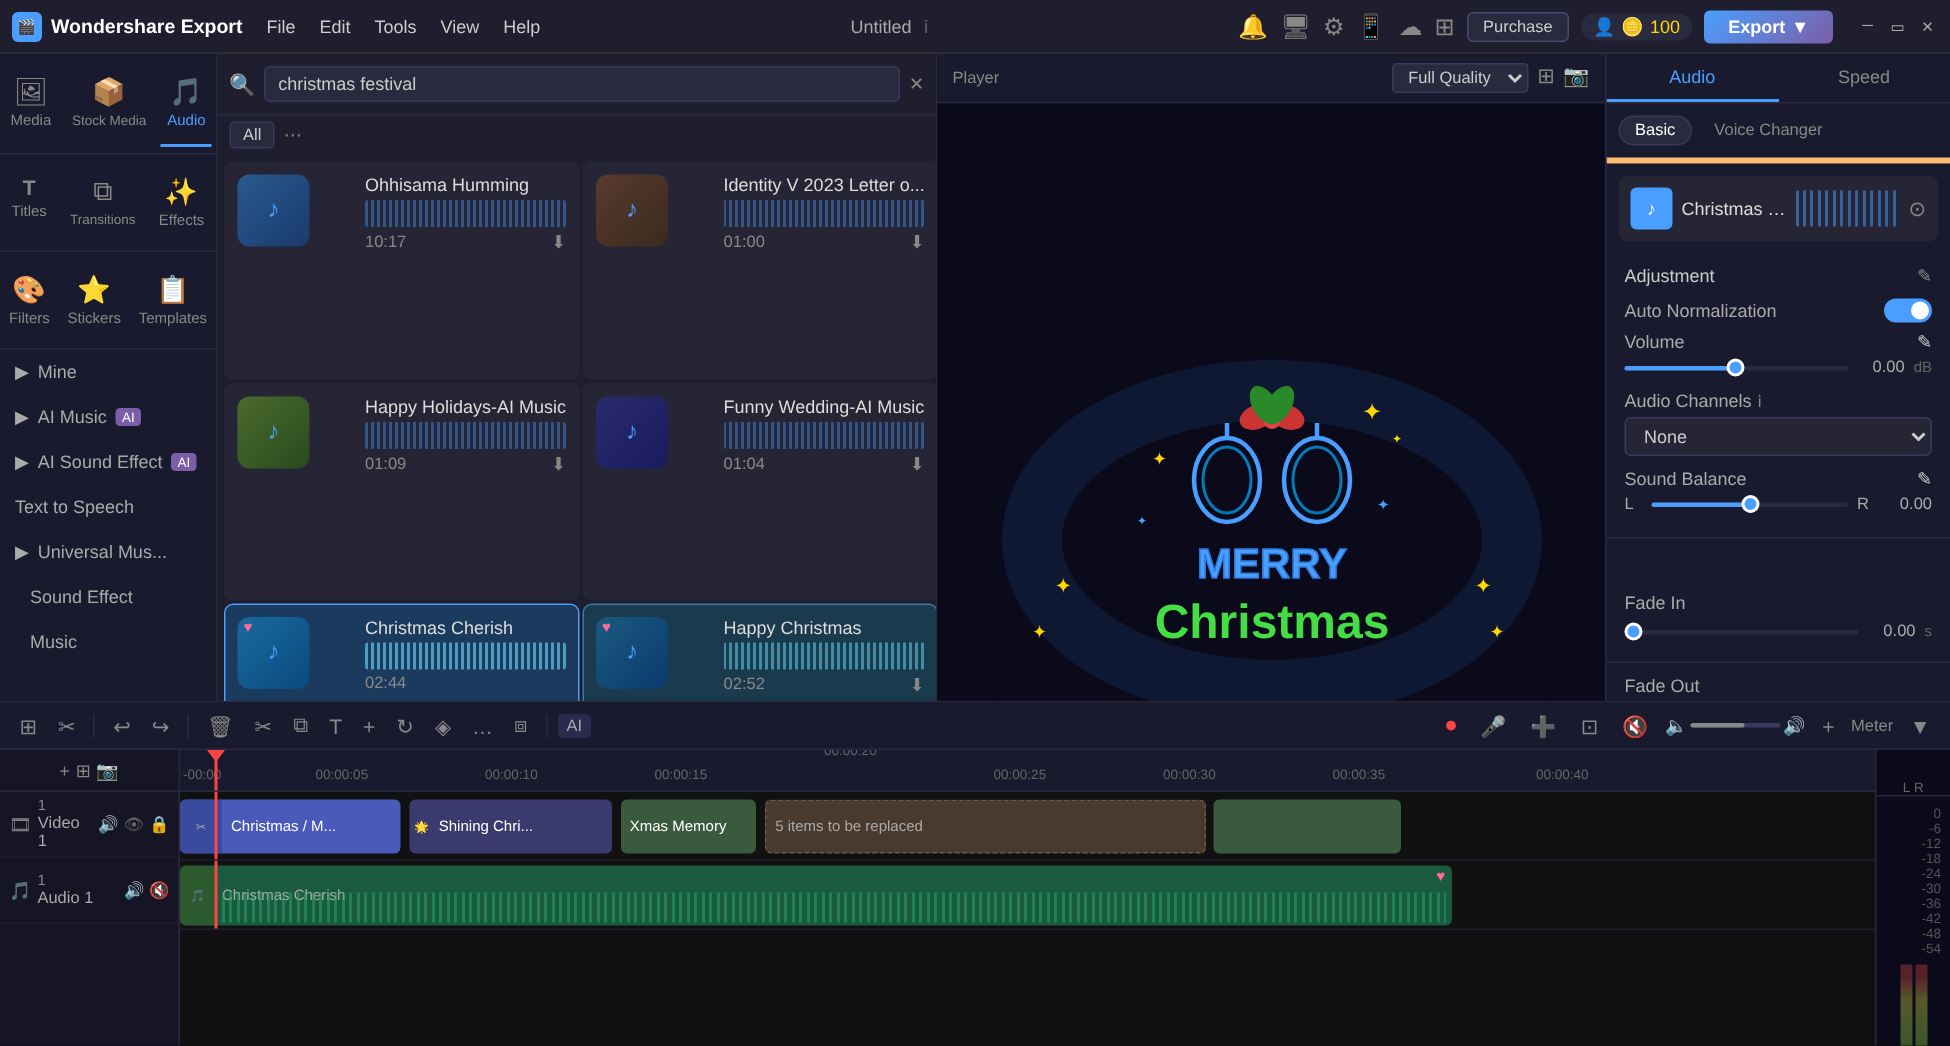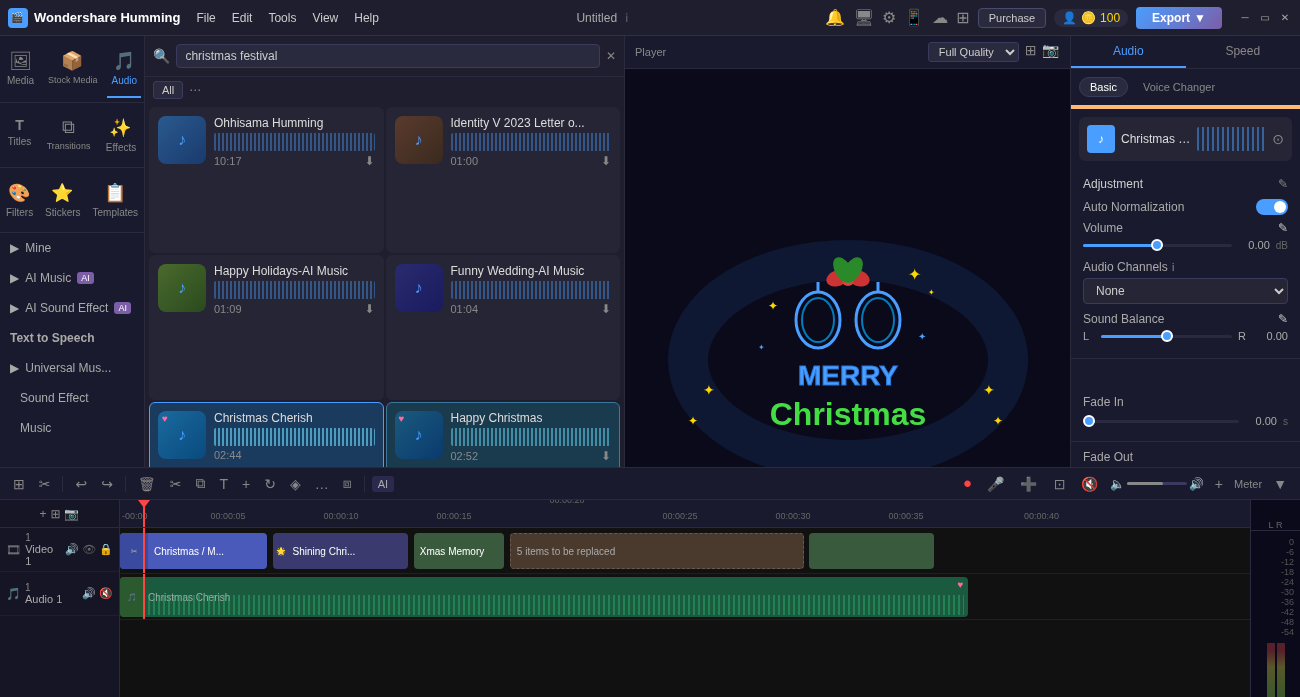--- a/index.html
+++ b/index.html
@@ -142,7 +142,7 @@
 <div id="topbar">
   <div class="logo">
     <div class="logo-icon">🎬</div>
-    <span>Wondershare Humming</span>
+    <span>Wondershare Export</span>
   </div>
   <div class="menu-items">
     <span>File</span>

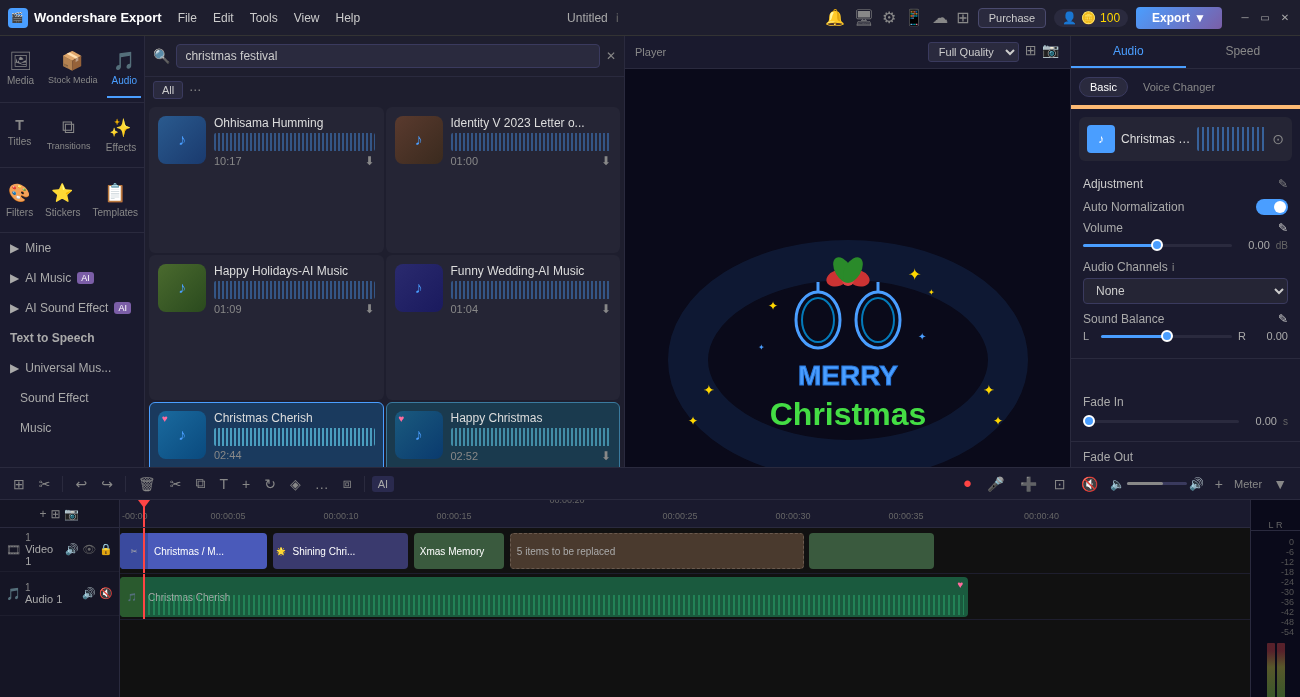--- a/index.html
+++ b/index.html
@@ -46,7 +46,7 @@
     .audio-thumb { width: 48px; height: 48px; background: linear-gradient(135deg, #2a5a8e, #1a3a6e); border-radius: 8px; display: flex; align-items: center; justify-content: center; flex-shrink: 0; position: relative; }
     .audio-thumb .play-icon { color: #4a9eff; font-size: 16px; }
     .audio-thumb .heart-icon { position: absolute; top: 2px; left: 4px; font-size: 10px; color: #ff6b9d; }
-    .audio-info { flex: 1; min-width: 0; }
+    .audio-info { flex: 1; min-width: 0; margin-left: 29px; }
     .audio-title { font-size: 12px; color: #ddd; font-weight: 500; margin-bottom: 3px; white-space: nowrap; overflow: hidden; text-overflow: ellipsis; }
     .audio-wave { height: 18px; background: repeating-linear-gradient(90deg, #4a9eff 0px, #4a9eff 2px, transparent 2px, transparent 4px); opacity: 0.4; border-radius: 2px; margin-bottom: 3px; }
     .audio-meta { display: flex; justify-content: space-between; align-items: center; }

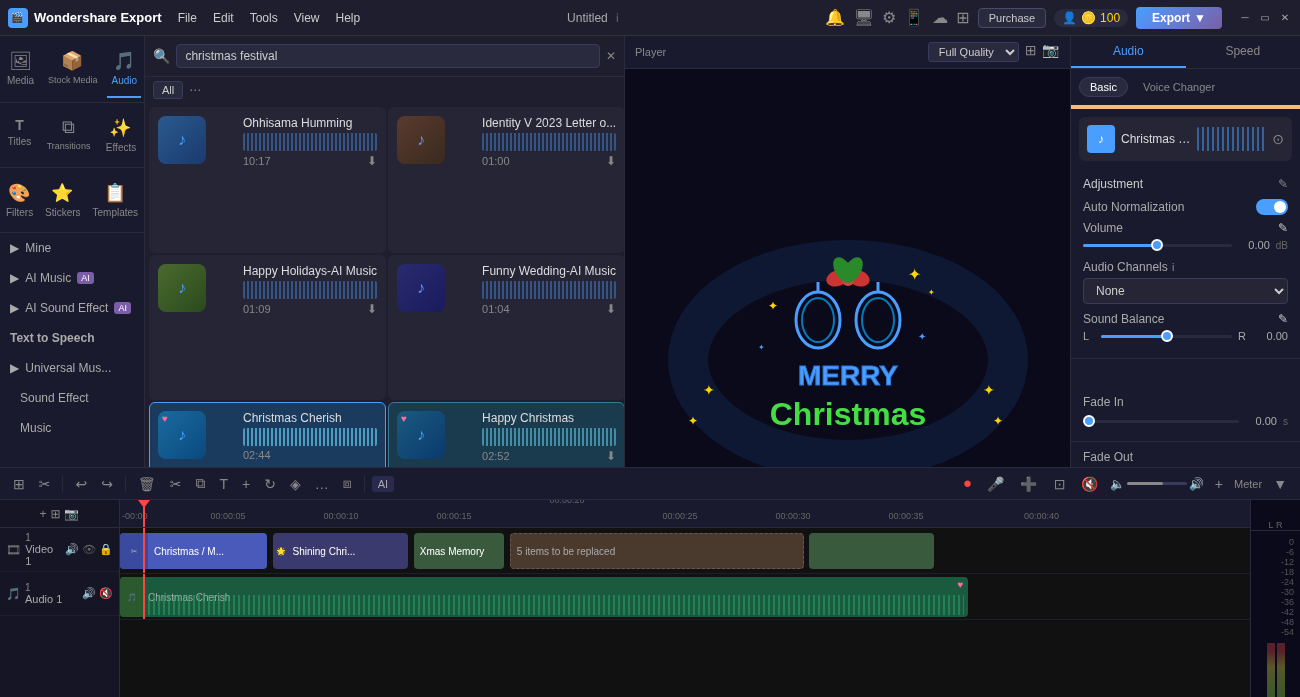--- a/index.html
+++ b/index.html
@@ -241,7 +241,7 @@
       <span>AI Sound Effect</span>
       <span class="badge badge-ai">AI</span>
     </div>
-    <div class="sidebar-category" style="font-weight:bold;">
+    <div class="sidebar-category" style="">
       <span>Text to Speech</span>
     </div>
     <div class="sidebar-category">

